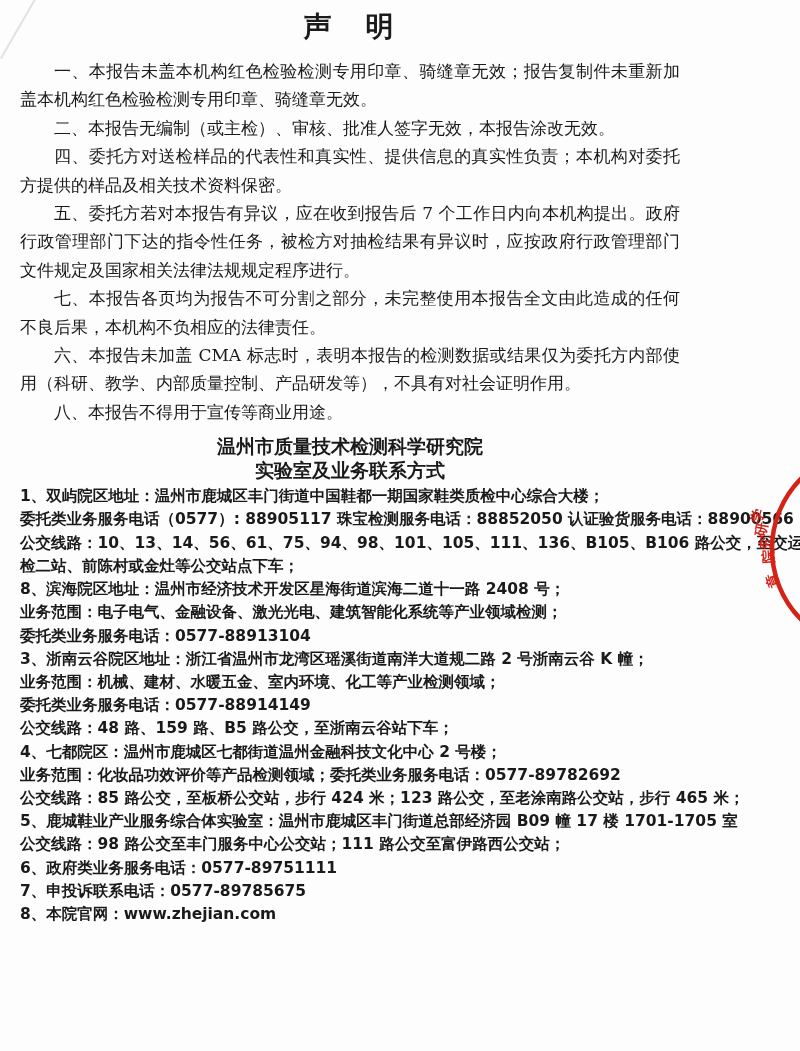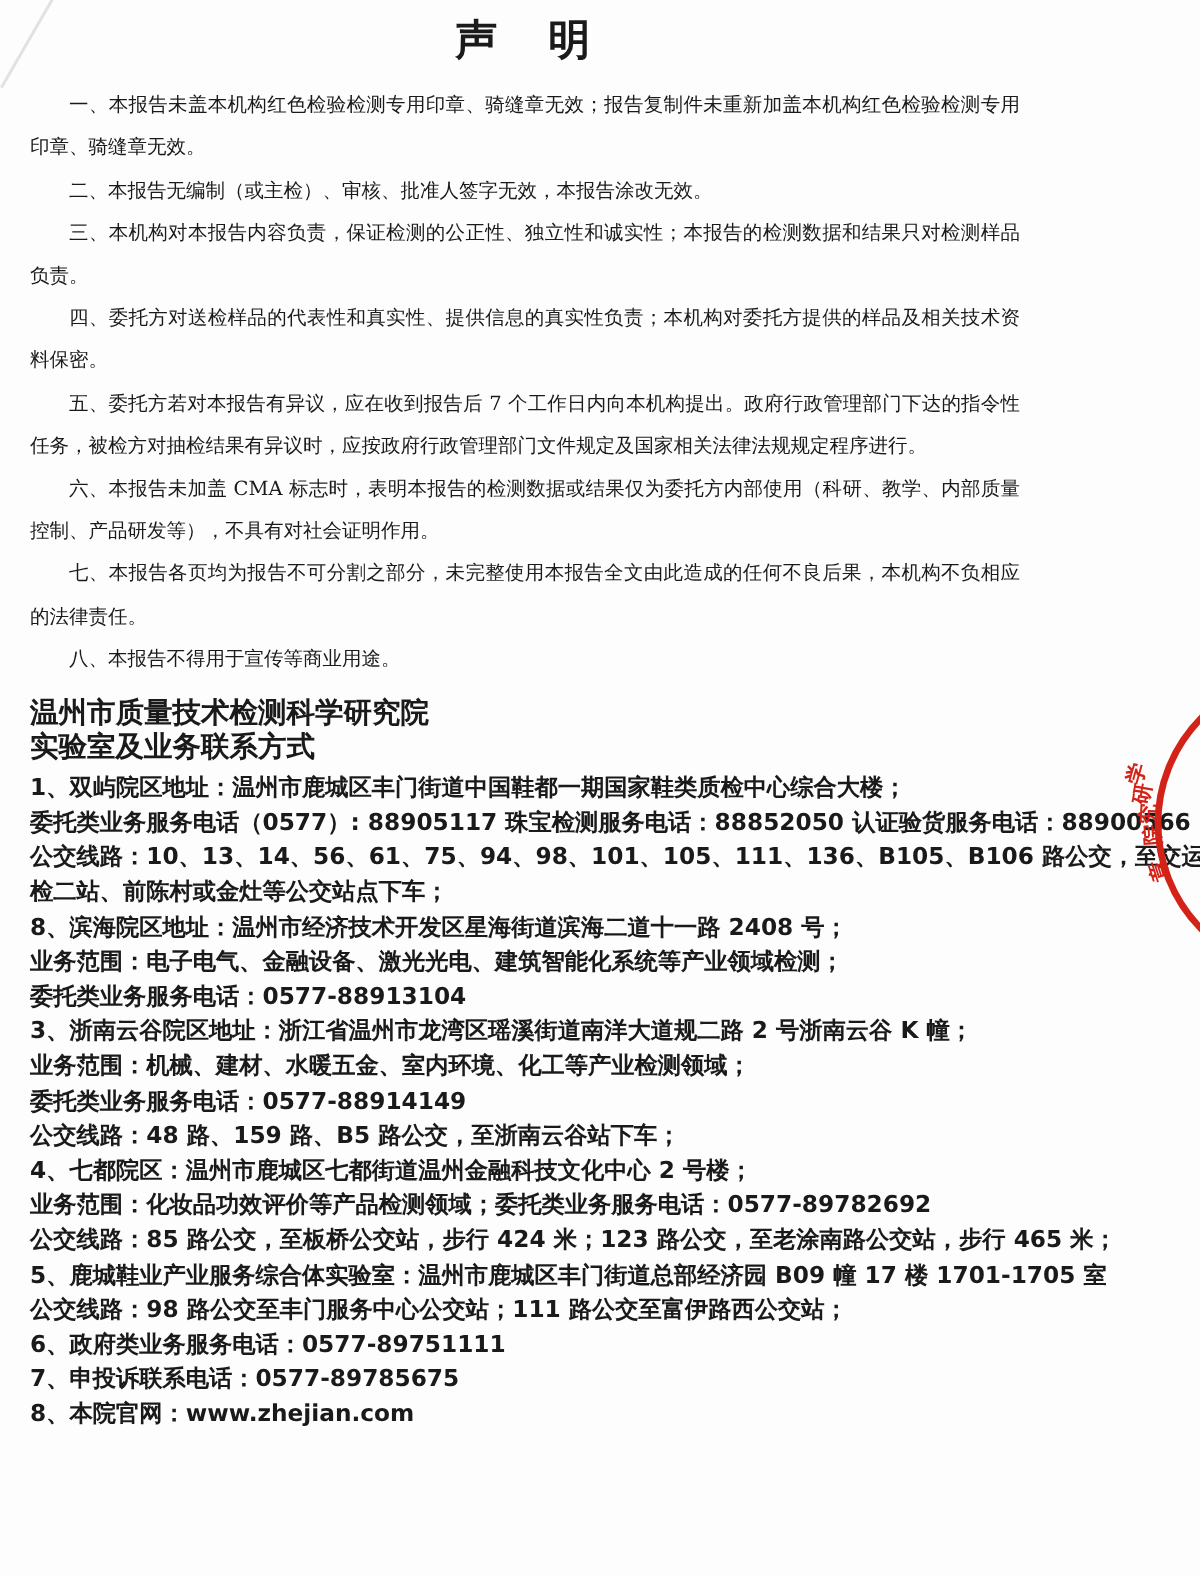--- a/index.html
+++ b/index.html
@@ -25,7 +25,7 @@
   }
   .statement{
     font-family:"DejaVu Serif","Liberation Serif",serif;
-    font-size:13px;
+    font-size:17px;
     line-height:28.4px;
     text-align:justify;
   }

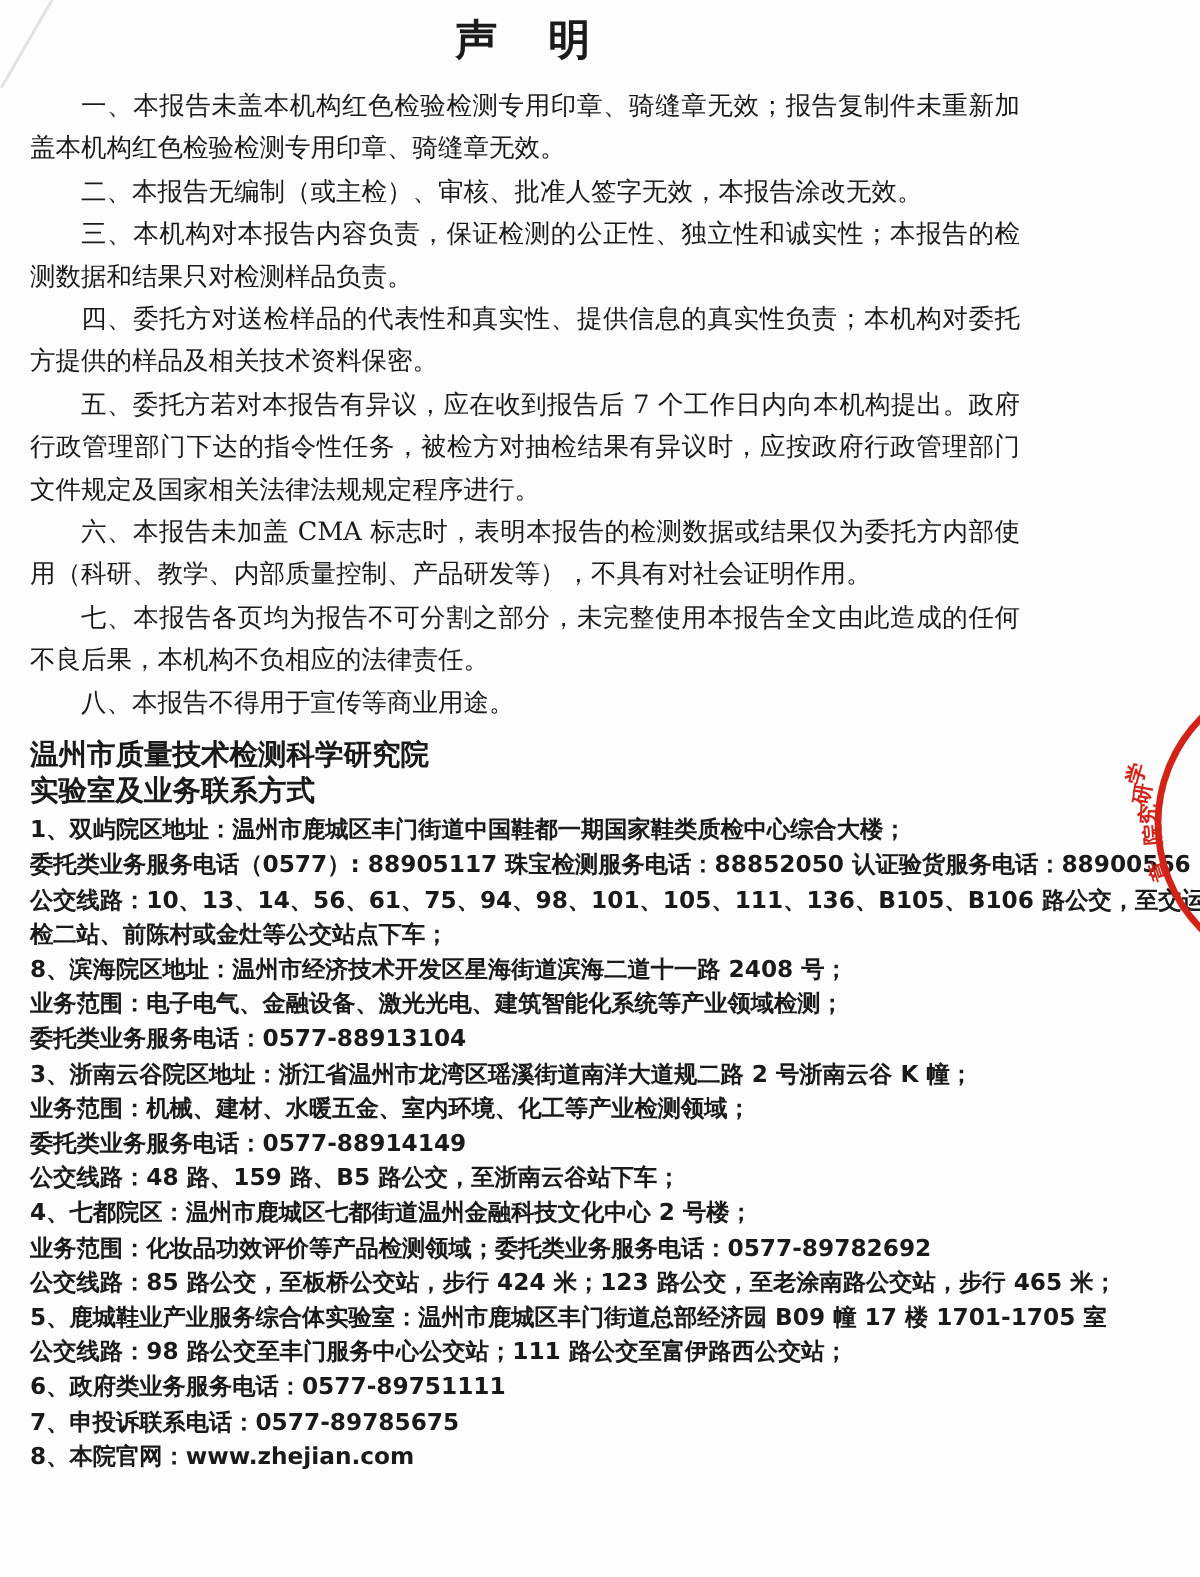--- a/index.html
+++ b/index.html
@@ -89,7 +89,6 @@
     <section class="statement">
       <p>一、本报告未盖本机构红色检验检测专用印章、骑缝章无效；报告复制件未重新加盖本机构红色检验检测专用印章、骑缝章无效。</p>
       <p>二、本报告无编制（或主检）、审核、批准人签字无效，本报告涂改无效。</p>
-      <p>三、本机构对本报告内容负责，保证检测的公正性、独立性和诚实性；本报告的检测数据和结果只对检测样品负责。</p>
       <p>四、委托方对送检样品的代表性和真实性、提供信息的真实性负责；本机构对委托方提供的样品及相关技术资料保密。</p>
       <p>五、委托方若对本报告有异议，应在收到报告后 7 个工作日内向本机构提出。政府行政管理部门下达的指令性任务，被检方对抽检结果有异议时，应按政府行政管理部门文件规定及国家相关法律法规规定程序进行。</p>
       <p>六、本报告未加盖 CMA 标志时，表明本报告的检测数据或结果仅为委托方内部使用（科研、教学、内部质量控制、产品研发等），不具有对社会证明作用。</p>

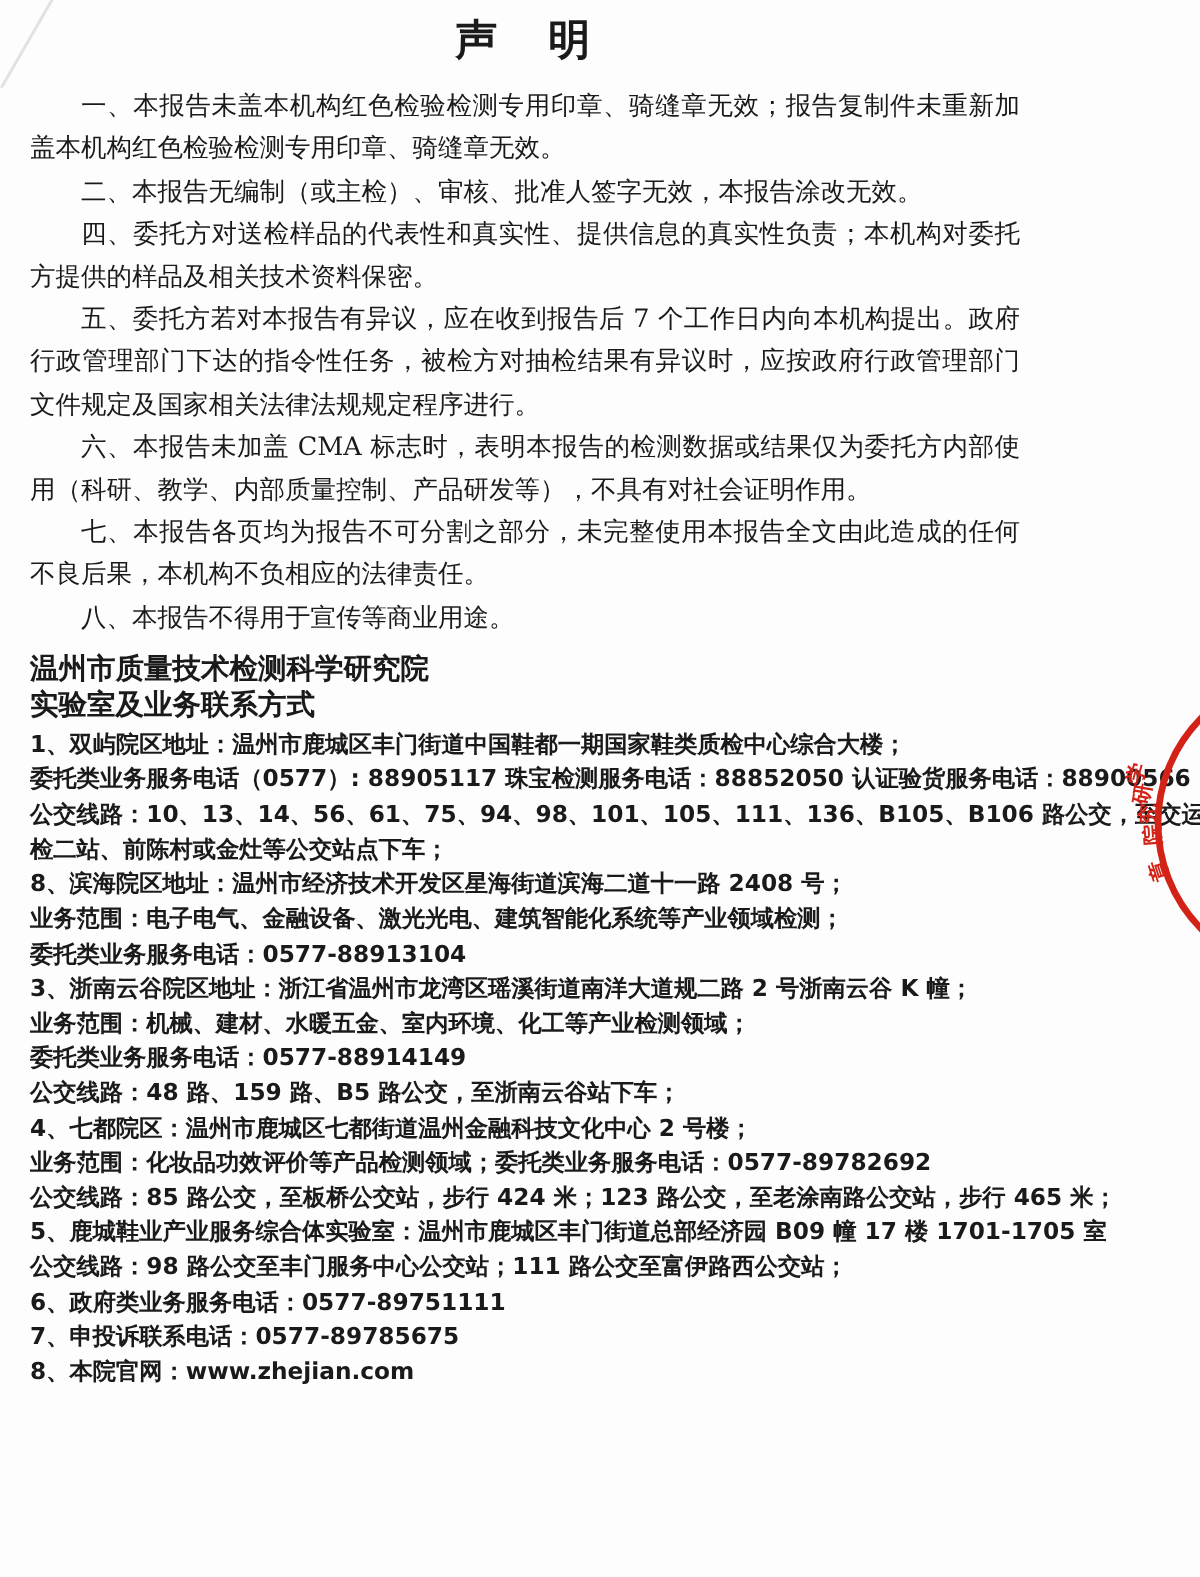--- a/index.html
+++ b/index.html
@@ -91,8 +91,8 @@
       <p>二、本报告无编制（或主检）、审核、批准人签字无效，本报告涂改无效。</p>
       <p>四、委托方对送检样品的代表性和真实性、提供信息的真实性负责；本机构对委托方提供的样品及相关技术资料保密。</p>
       <p>五、委托方若对本报告有异议，应在收到报告后 7 个工作日内向本机构提出。政府行政管理部门下达的指令性任务，被检方对抽检结果有异议时，应按政府行政管理部门文件规定及国家相关法律法规规定程序进行。</p>
+      <p>七、本报告各页均为报告不可分割之部分，未完整使用本报告全文由此造成的任何不良后果，本机构不负相应的法律责任。</p>
       <p>六、本报告未加盖 CMA 标志时，表明本报告的检测数据或结果仅为委托方内部使用（科研、教学、内部质量控制、产品研发等），不具有对社会证明作用。</p>
-      <p>七、本报告各页均为报告不可分割之部分，未完整使用本报告全文由此造成的任何不良后果，本机构不负相应的法律责任。</p>
       <p>八、本报告不得用于宣传等商业用途。</p>
     </section>
 

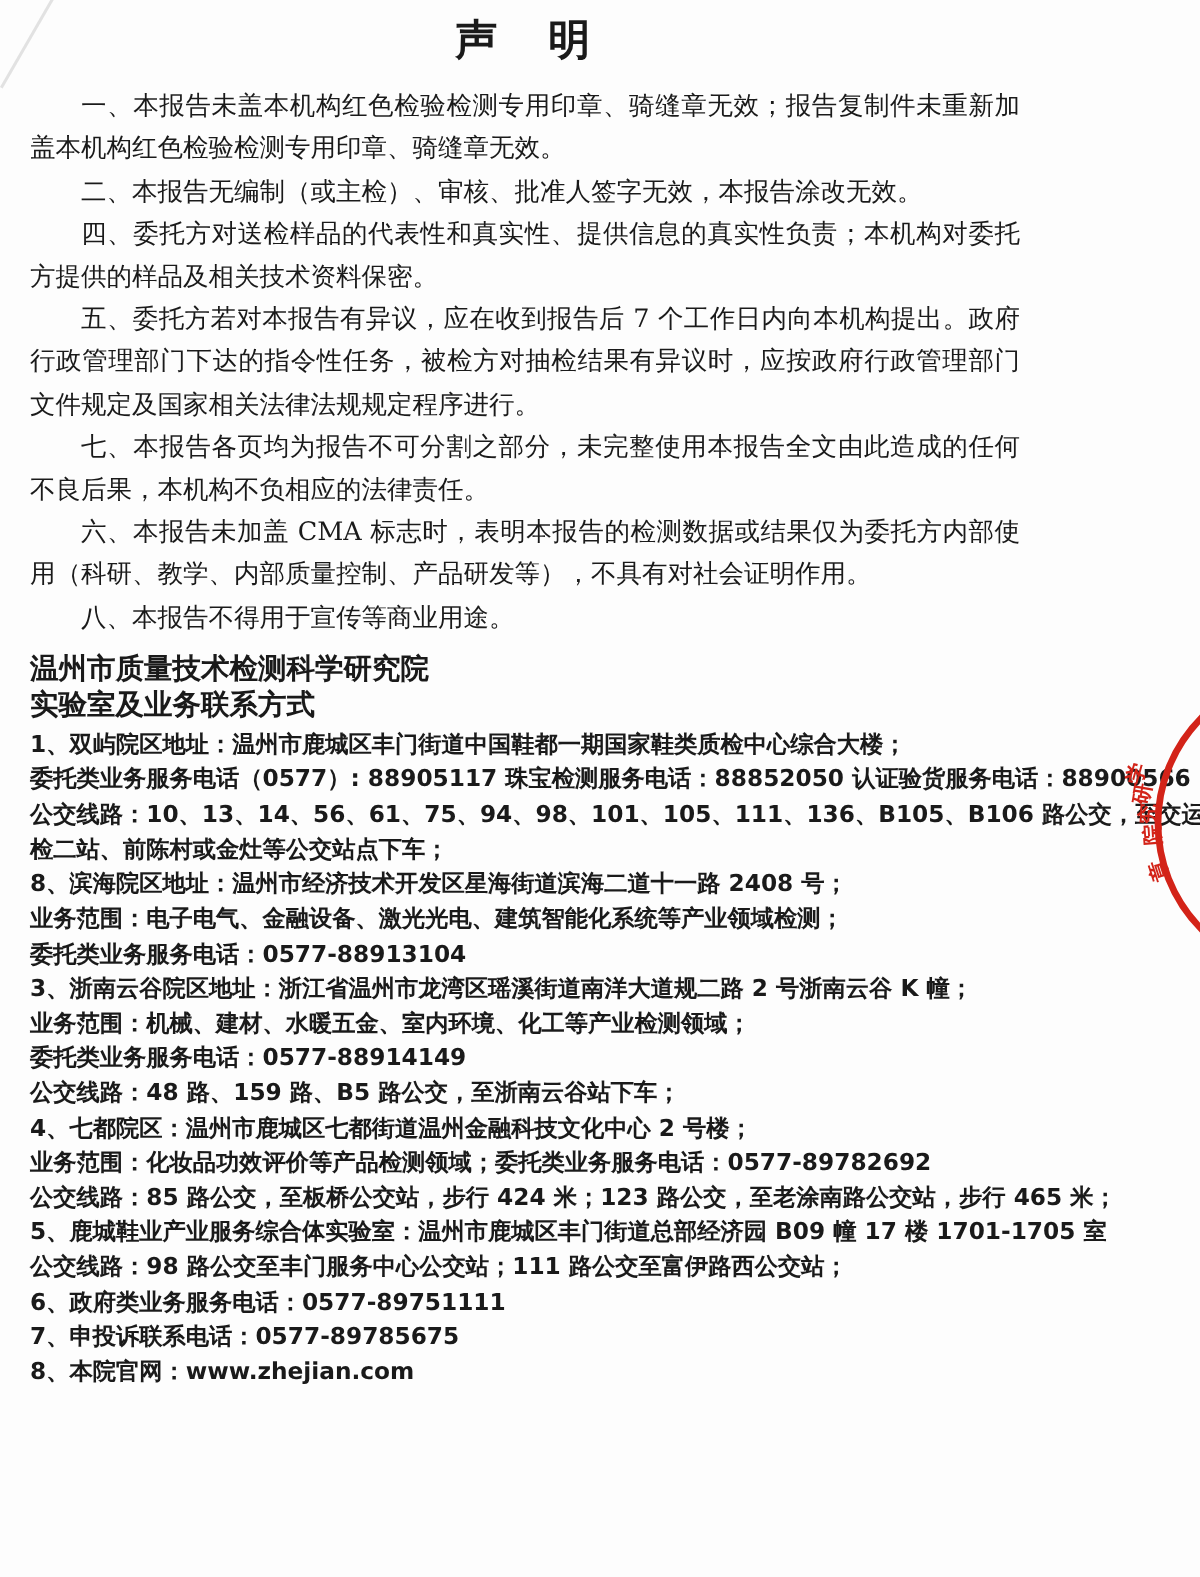--- a/index.html
+++ b/index.html
@@ -38,6 +38,7 @@
     font-weight:bold;
     font-size:19px;
     line-height:23.5px;
+    text-align:center;
     margin-top:9px;
   }
   .contact{

